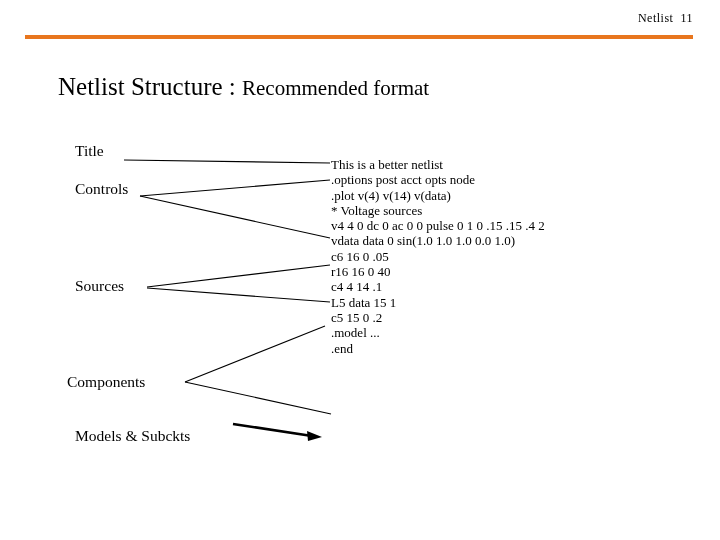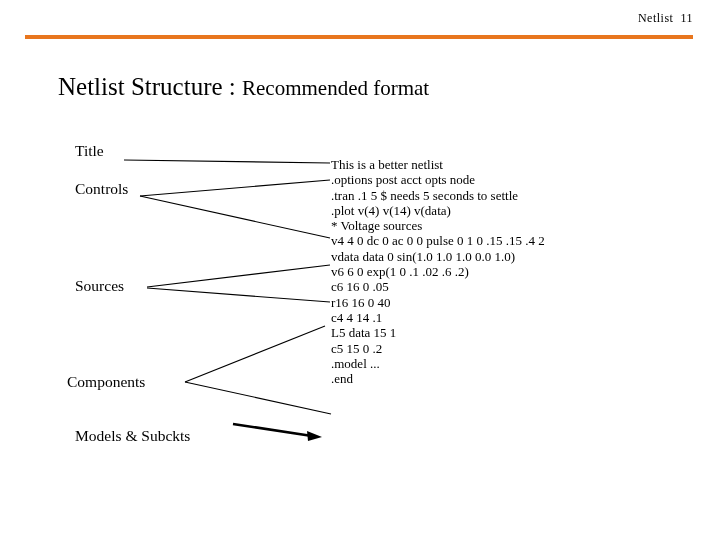--- a/index.html
+++ b/index.html
@@ -125,7 +125,6 @@
 <div id="netlist-block">
   <div class="code-line">This is a better netlist</div>
   <div class="code-line">.options post acct opts node</div>
-  <div class="code-line">.tran .1 5 $ needs 5 seconds to settle</div>
   <div class="code-line">.plot v(4) v(14) v(data)</div>
   <div class="code-line">* Voltage sources</div>
   <div class="code-line">v4 4 0 dc 0 ac 0 0 pulse 0 1 0 .15 .15 .4 2</div>

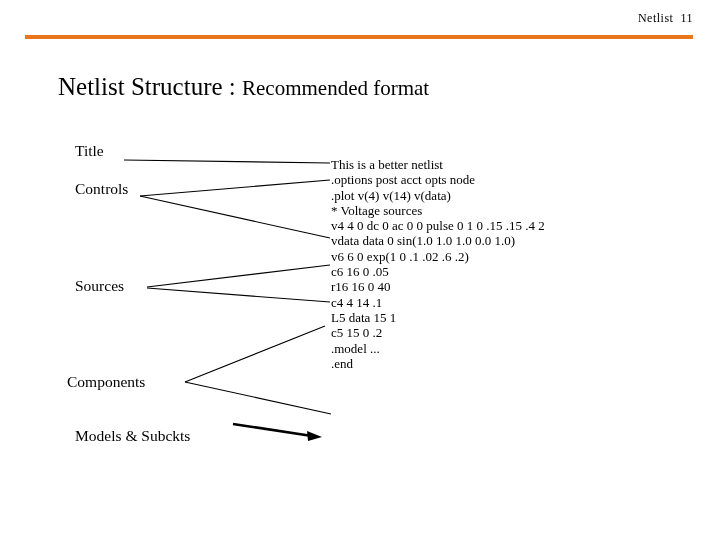--- a/index.html
+++ b/index.html
@@ -129,7 +129,6 @@
   <div class="code-line">* Voltage sources</div>
   <div class="code-line">v4 4 0 dc 0 ac 0 0 pulse 0 1 0 .15 .15 .4 2</div>
   <div class="code-line">vdata data 0 sin(1.0 1.0 1.0 0.0 1.0)</div>
-  <div class="code-line">v6 6 0 exp(1 0 .1 .02 .6 .2)</div>
   <div class="code-line">c6 16 0 .05</div>
   <div class="code-line">r16 16 0 40</div>
   <div class="code-line">c4 4 14 .1</div>

